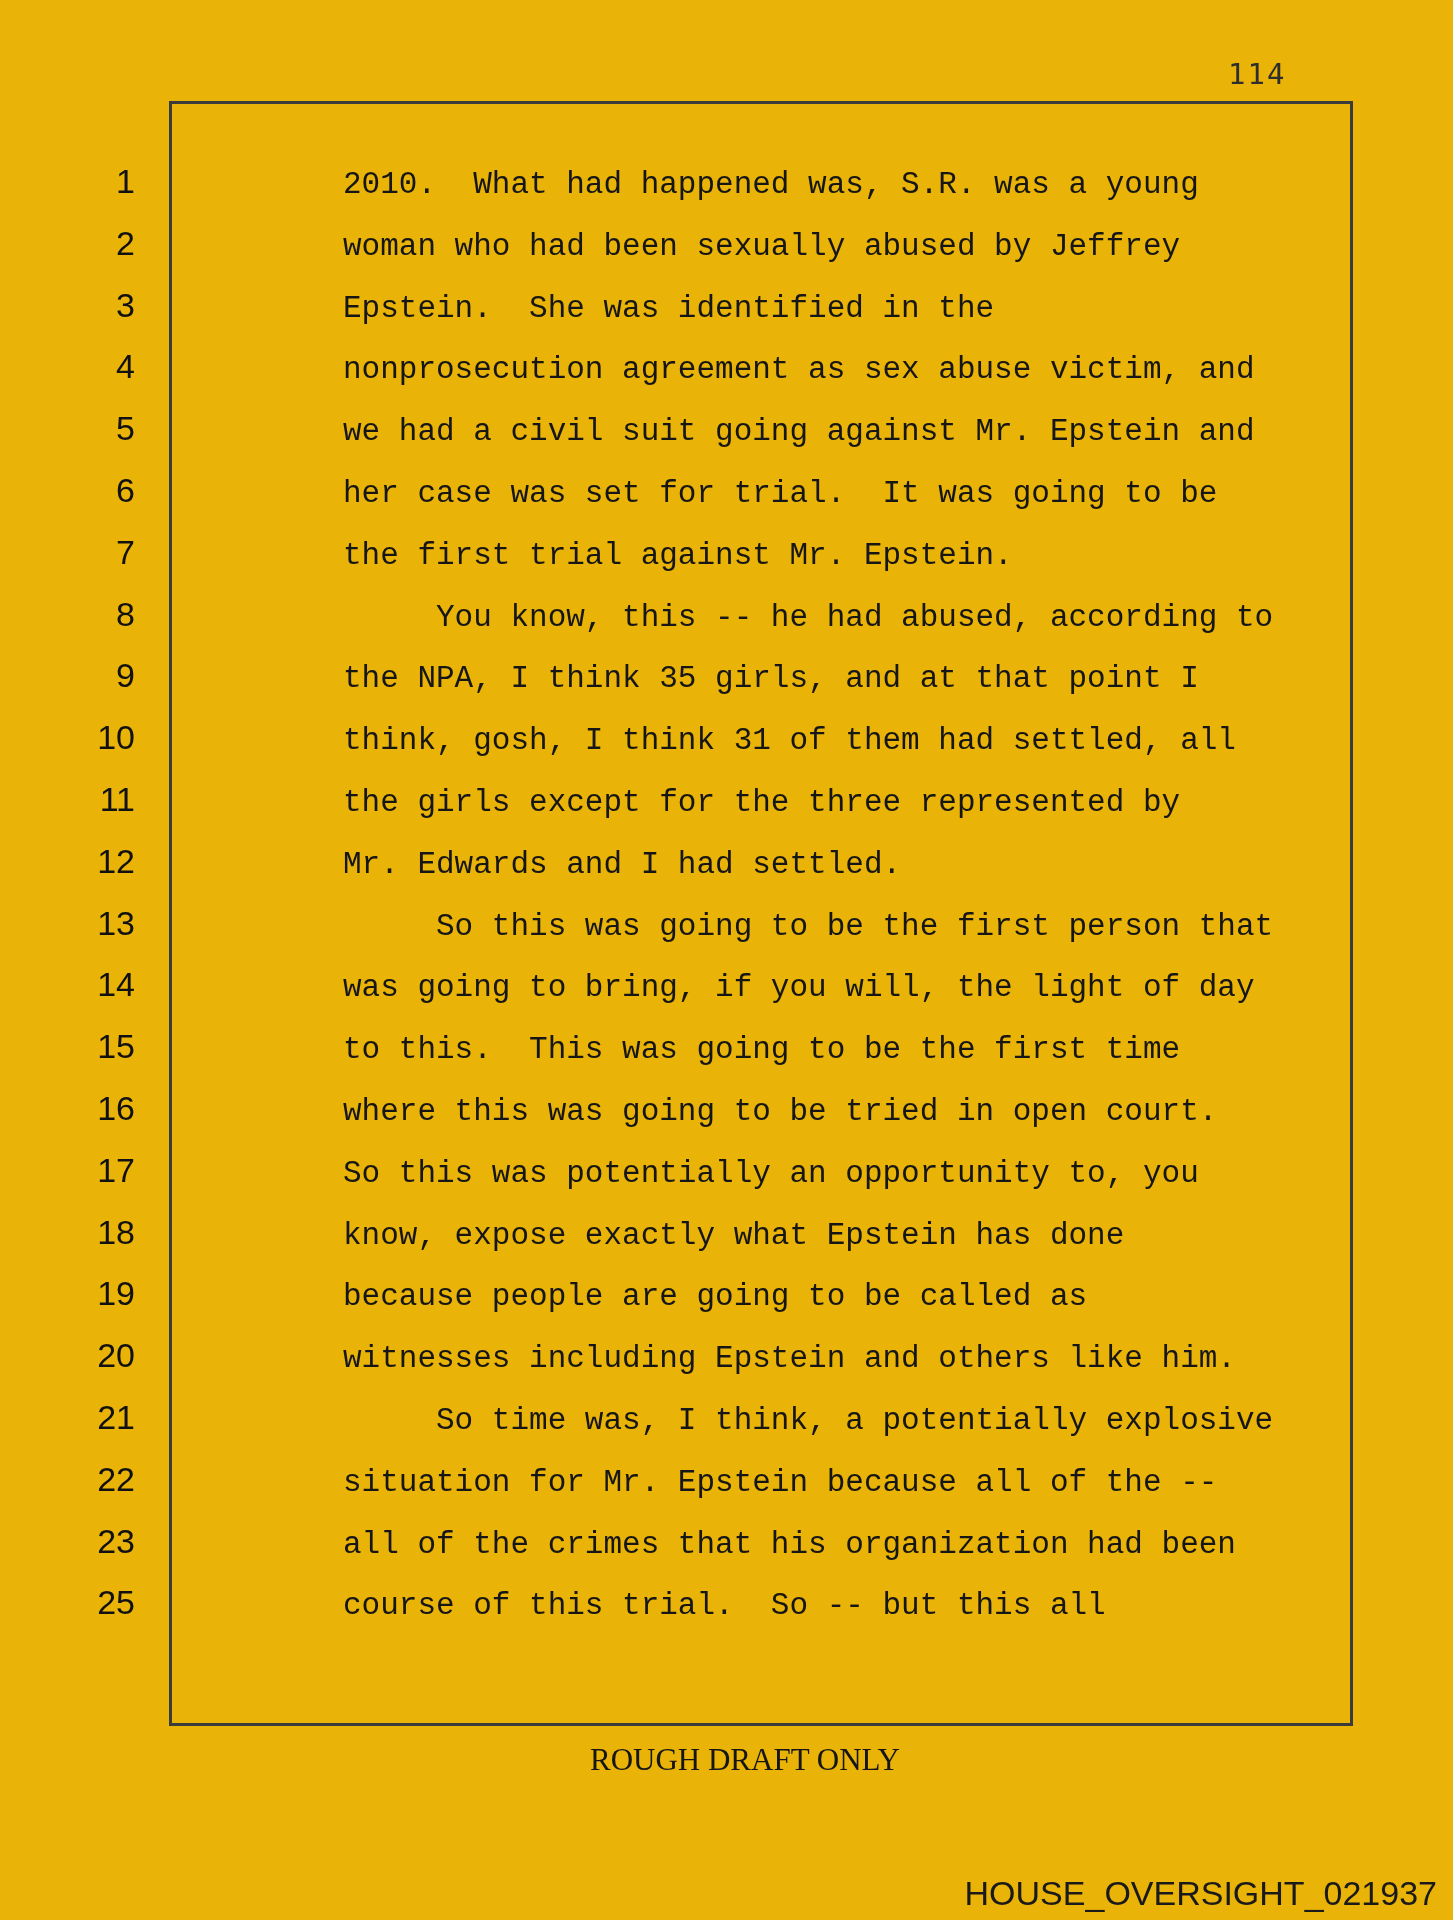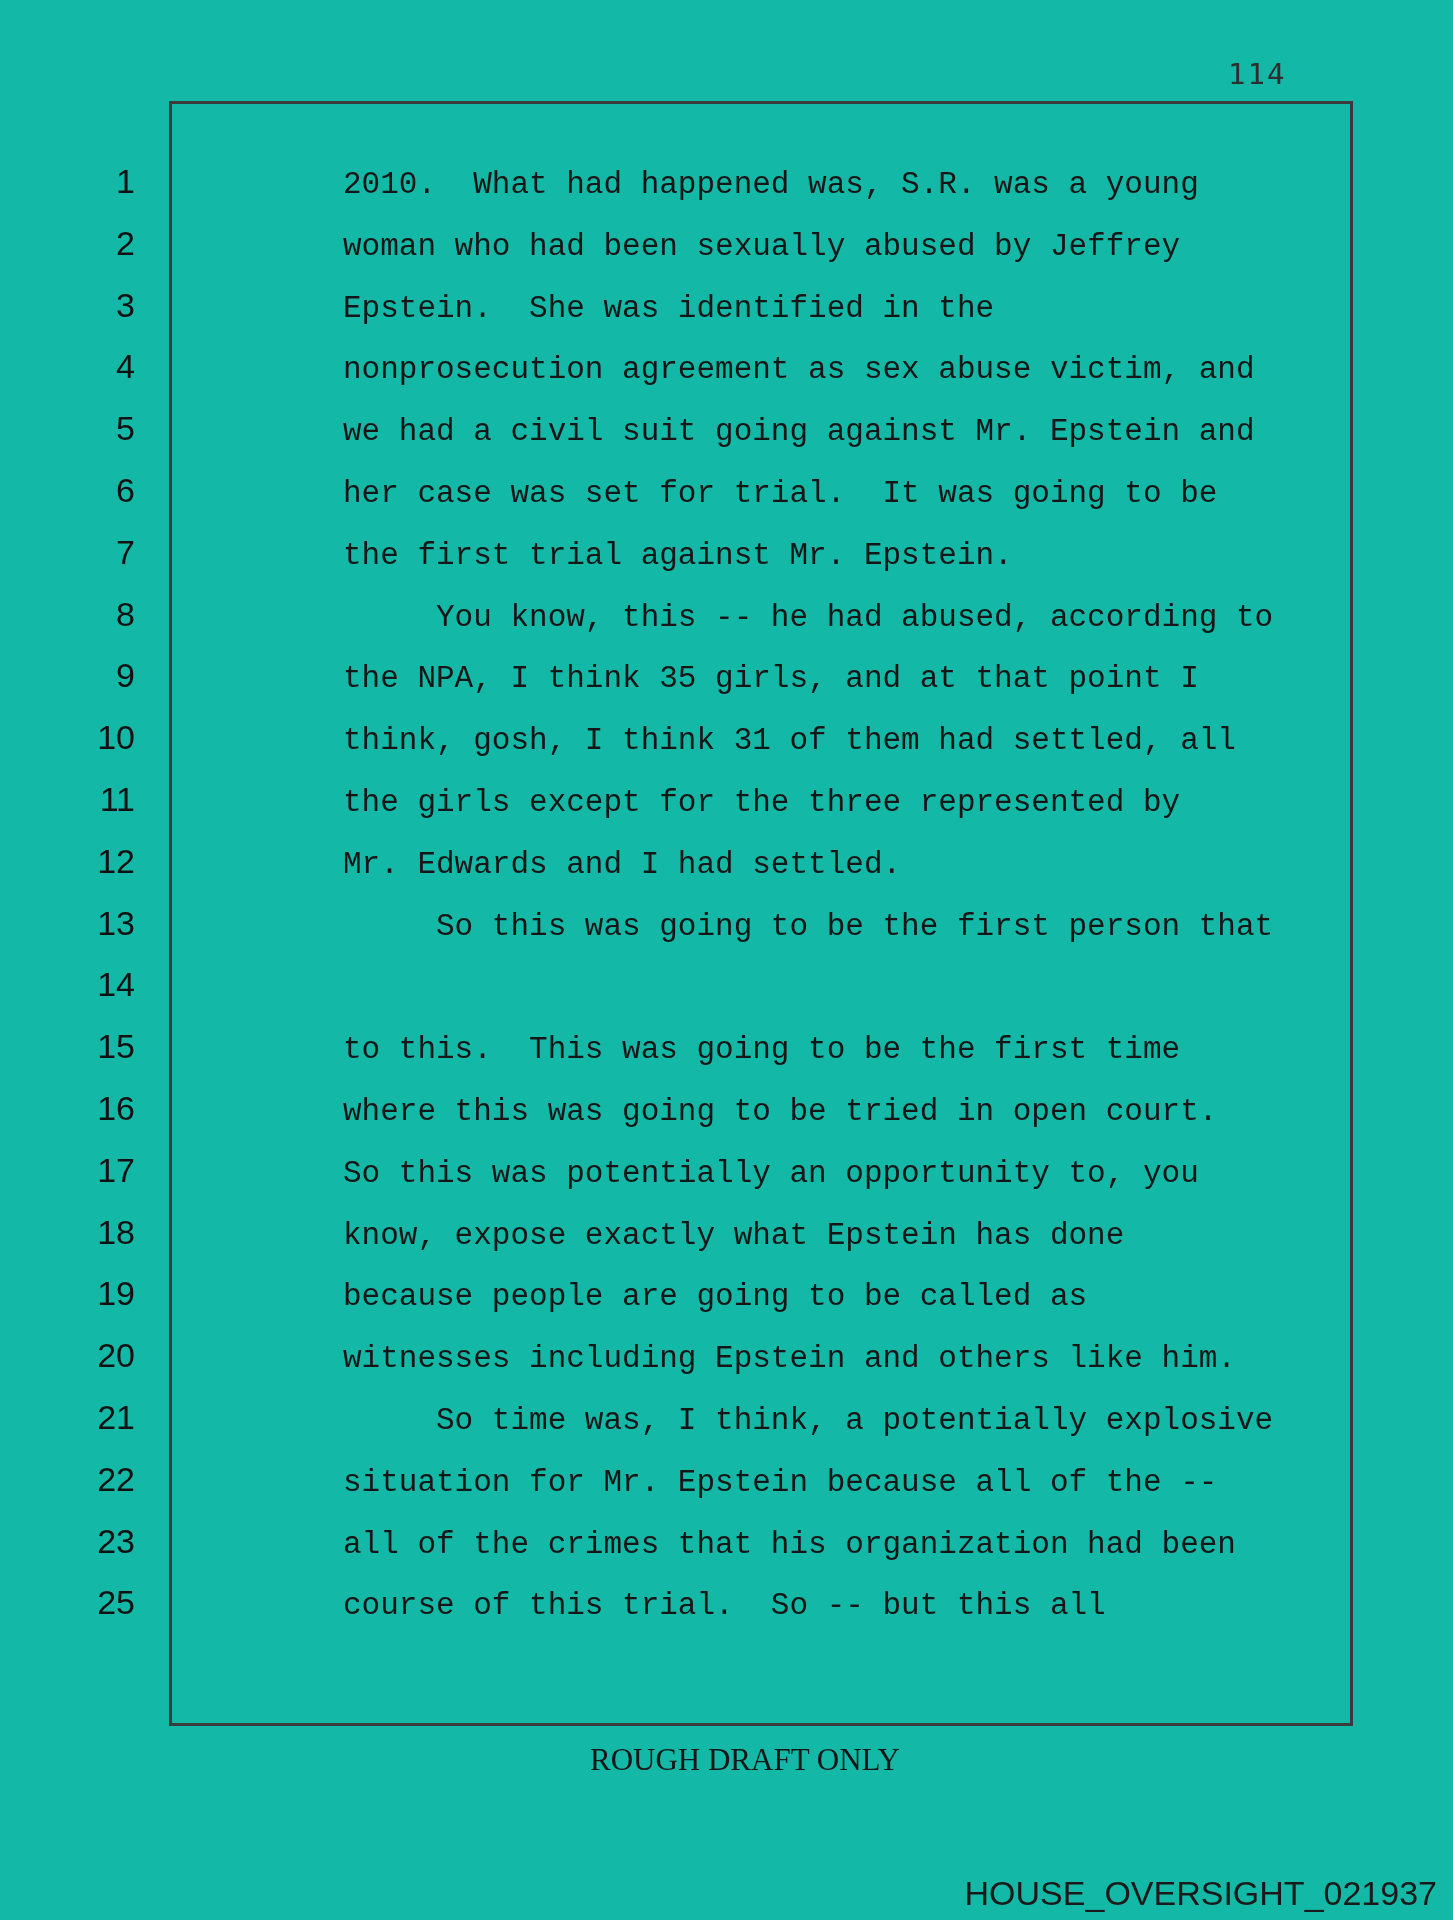--- a/index.html
+++ b/index.html
@@ -11,7 +11,7 @@
     position: relative;
     width: 1453px;
     height: 1920px;
-    background: #14b8a6;
+    background: #eab308;
     overflow: hidden;
     color: #1b1b1b;
   }

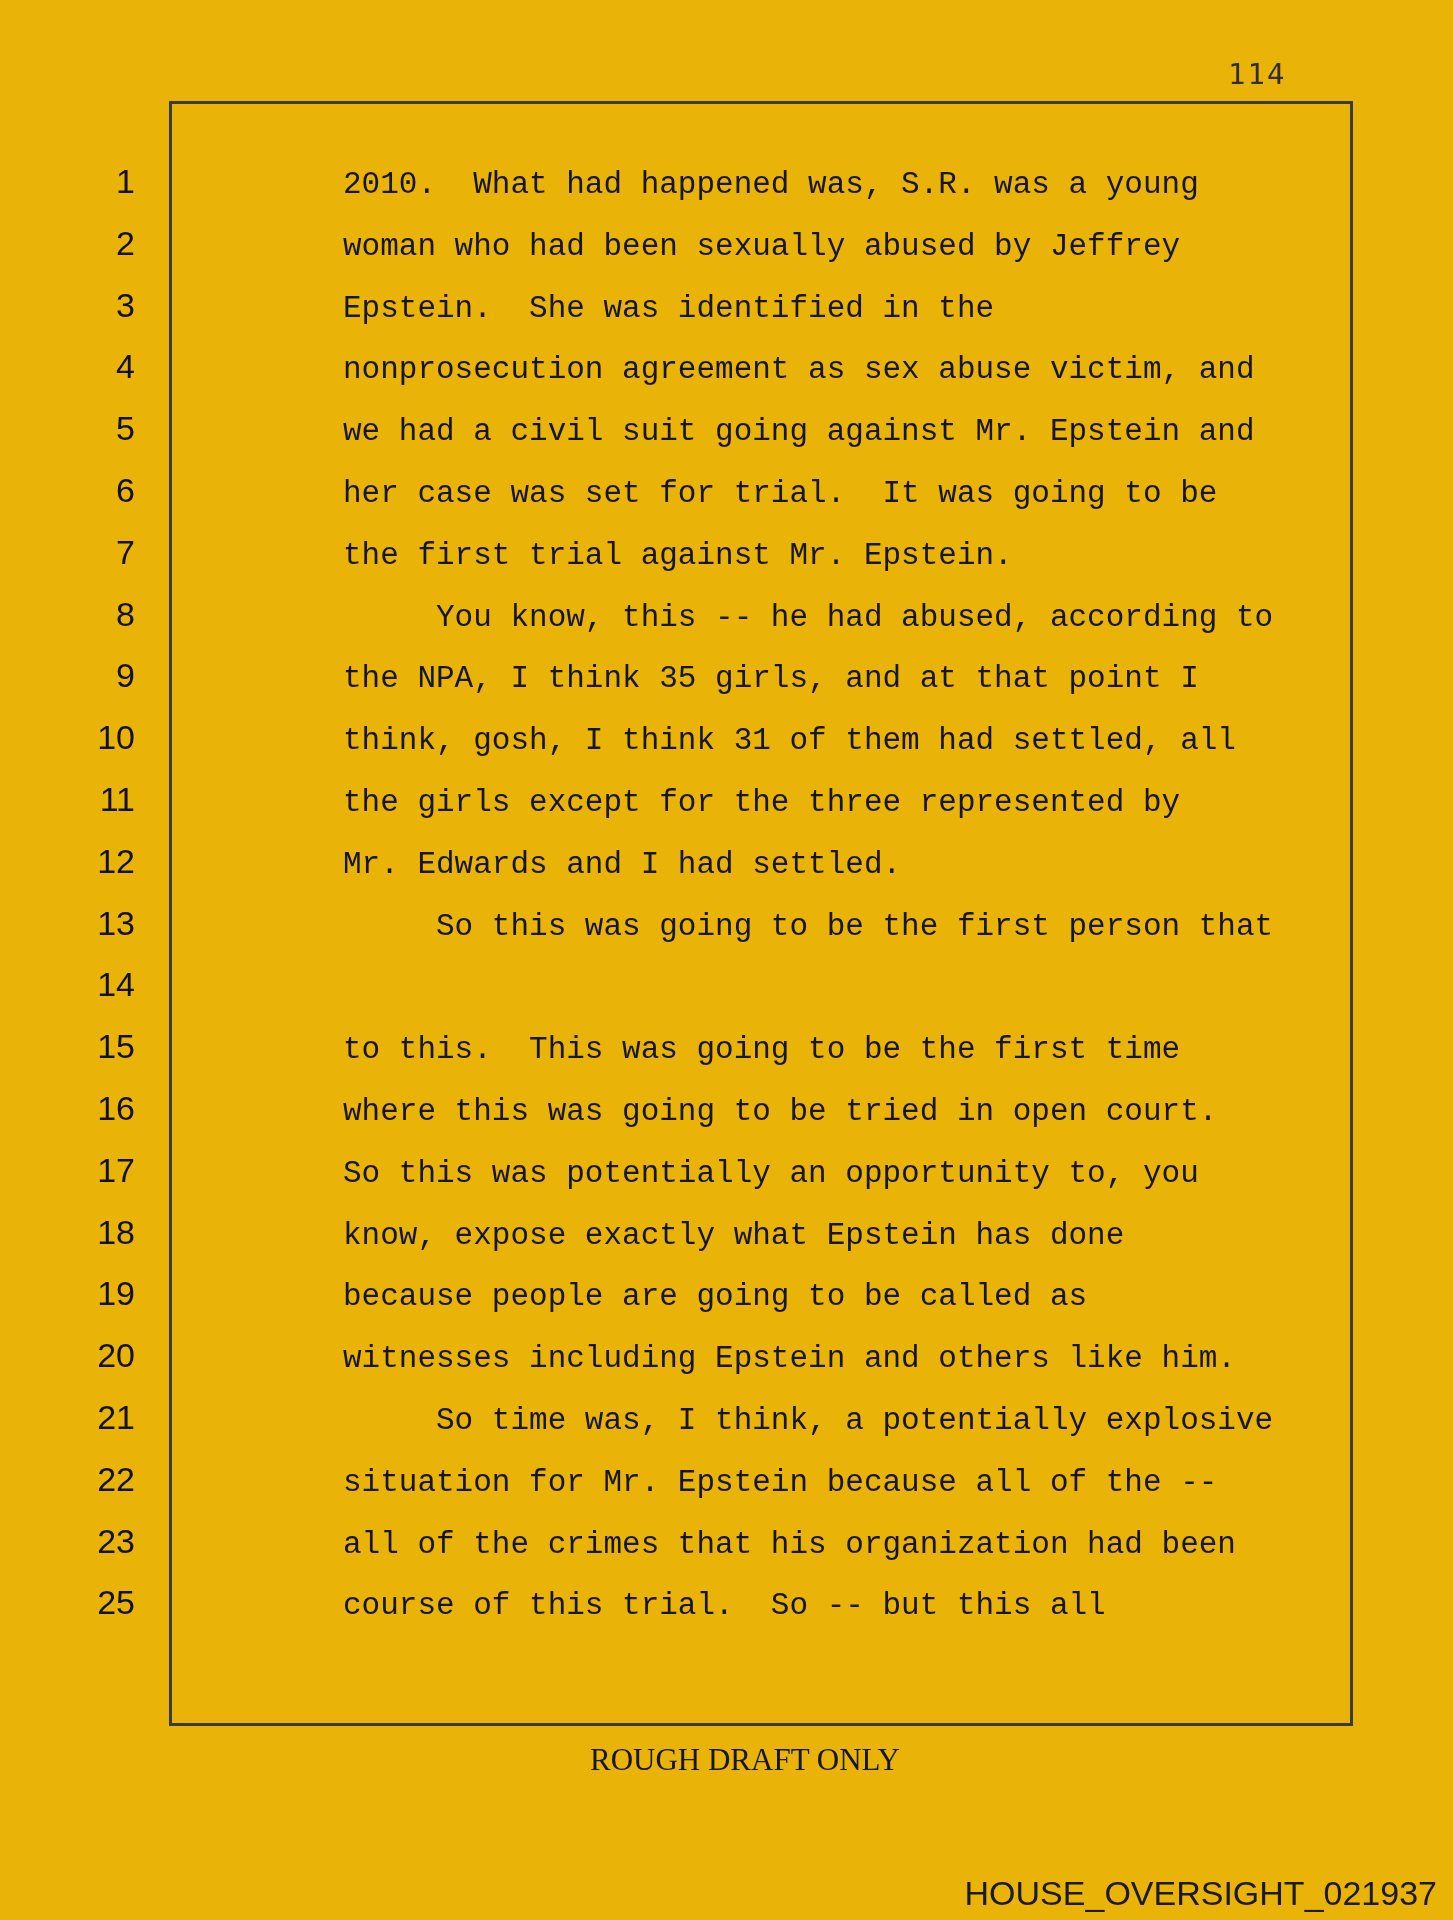--- a/index.html
+++ b/index.html
@@ -160,6 +160,7 @@
 
       <div class="line">
         <span class="num">14</span>
+        <span class="text">was going to bring, if you will, the light of day</span>
       </div>
 
       <div class="line">

